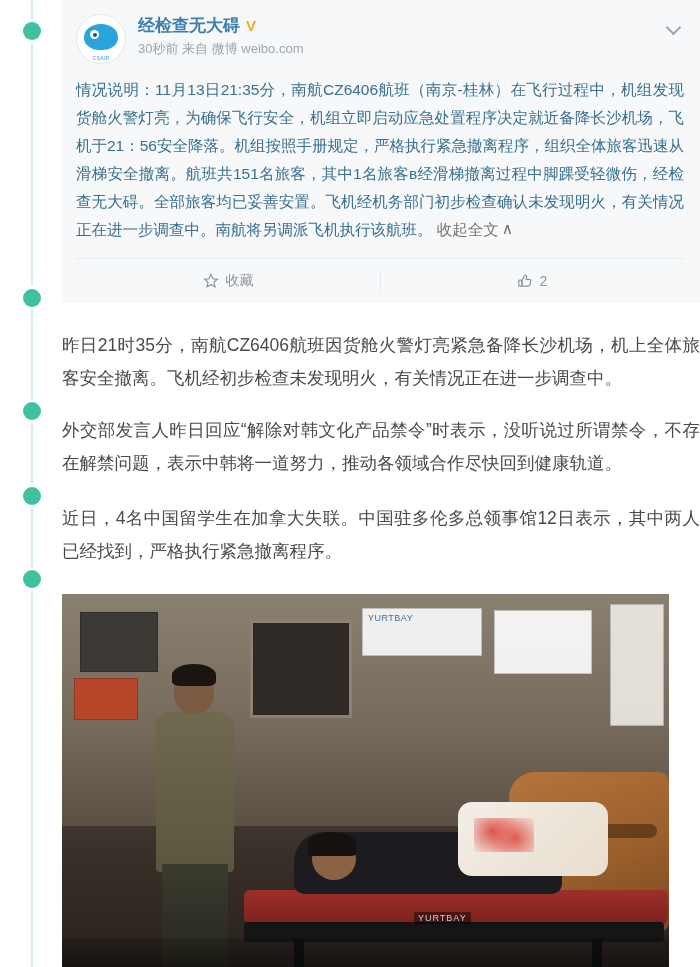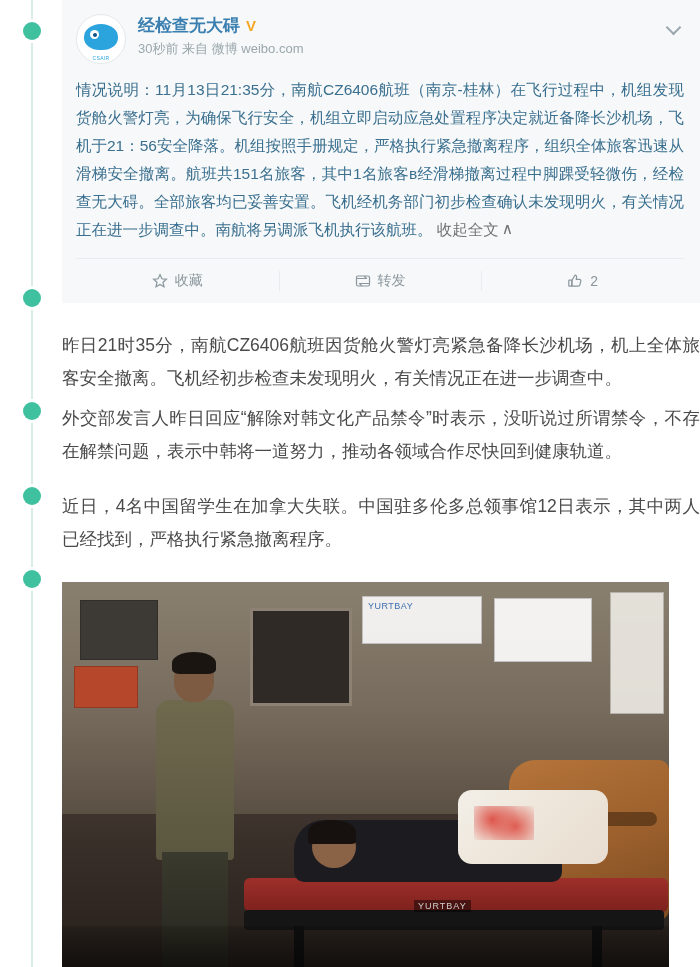--- a/index.html
+++ b/index.html
@@ -432,15 +432,6 @@
       <div class="action">
         <span class="icn">
           <svg viewBox="0 0 16 16" width="16" height="16">
-              <path d="M2.5 5.5h9l-2-2M13.5 10.5h-9l2 2" fill="none" stroke="#8a969c" stroke-width="1.2" stroke-linecap="round" stroke-linejoin="round"></path>
-              <rect x="1.5" y="3" width="13" height="10" rx="1.5" fill="none" stroke="#8a969c" stroke-width="1.2"></rect>
-            </svg>
-        </span>
-        <span>转发</span>
-      </div>
-      <div class="action">
-        <span class="icn">
-          <svg viewBox="0 0 16 16" width="16" height="16">
               <path d="M5 7.2l3-5c1.2 0 1.8.8 1.6 2l-.4 2.2h3.2c1 0 1.6.8 1.4 1.7l-.9 3.8c-.2.8-.8 1.3-1.6 1.3H5z" fill="none" stroke="#8a969c" stroke-width="1.2" stroke-linejoin="round"></path>
               <rect x="1.8" y="7.2" width="3" height="6" rx="0.6" fill="none" stroke="#8a969c" stroke-width="1.2"></rect>
             </svg>

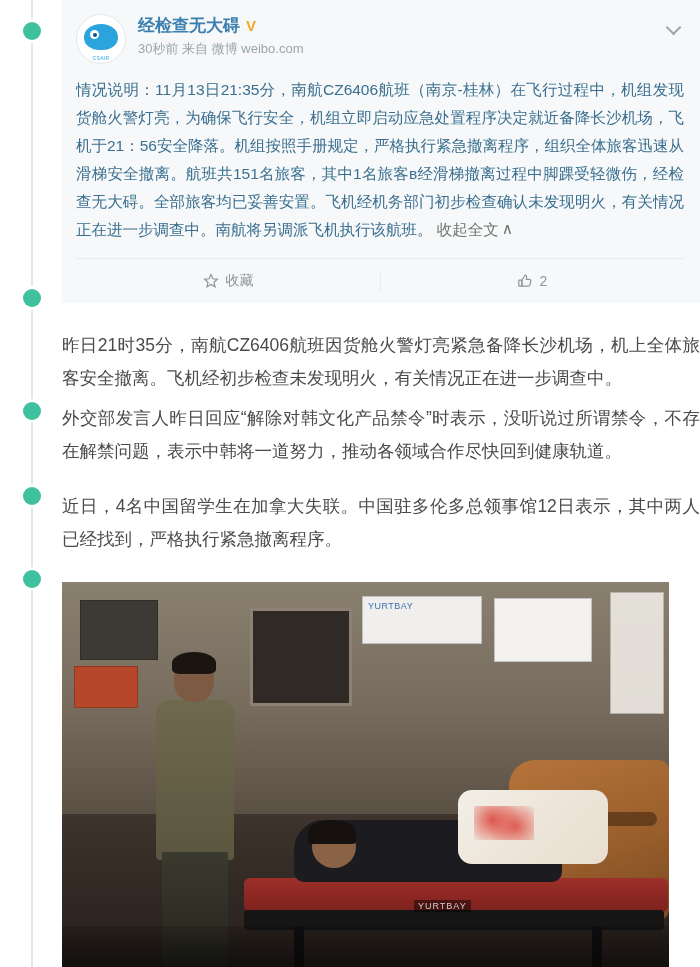--- a/index.html
+++ b/index.html
@@ -220,7 +220,7 @@
     text-align: justify;
   }
   .item-1 { margin-top: 26px; }
-  .item-2 { margin-top: 7px; }
+  .item-2 { margin-top: 19px; }
   .item-3 { margin-top: 22px; }
 
   

